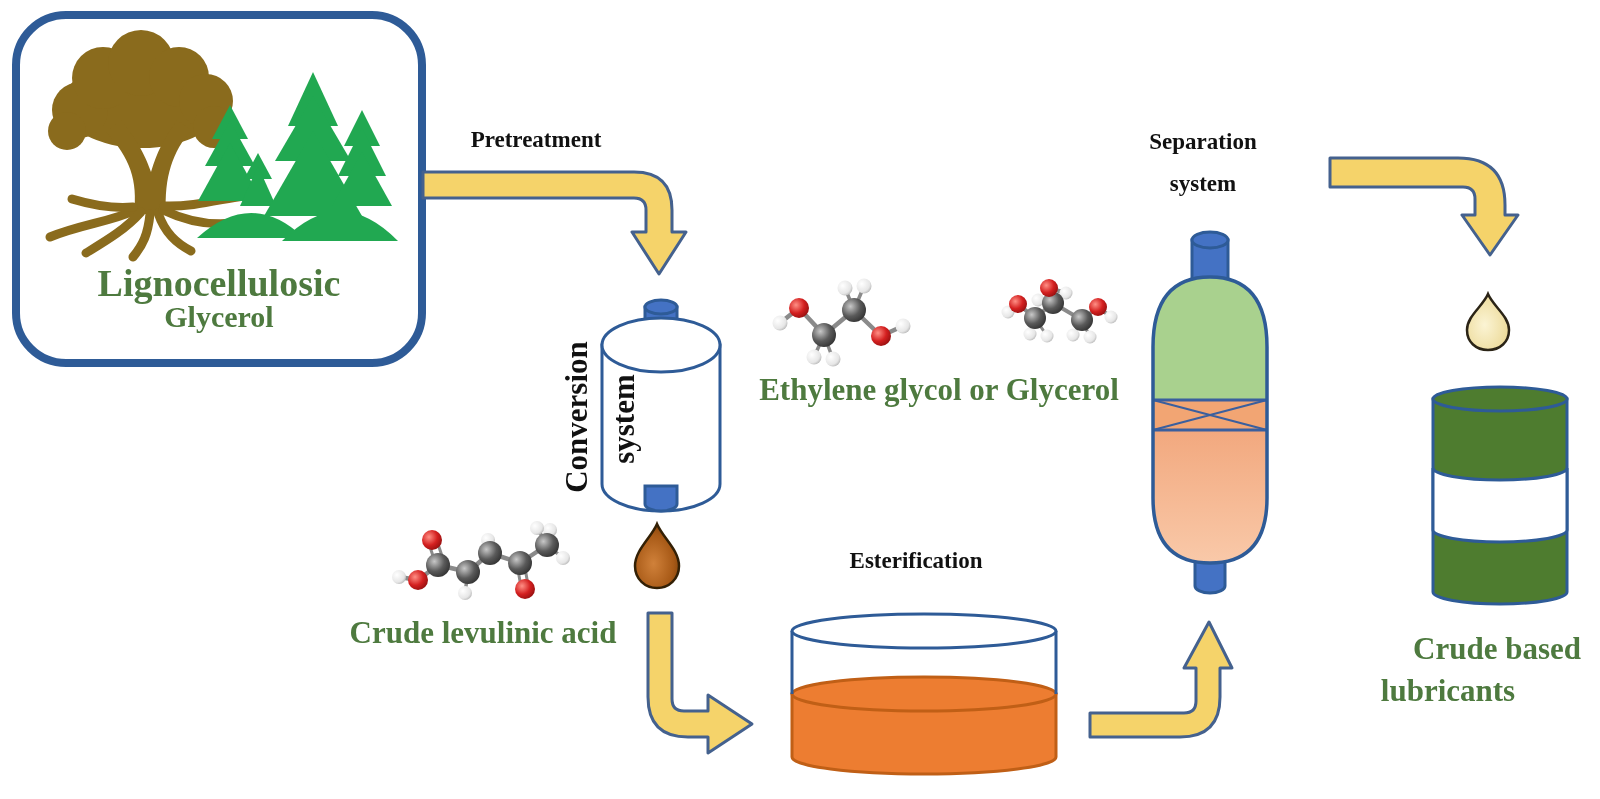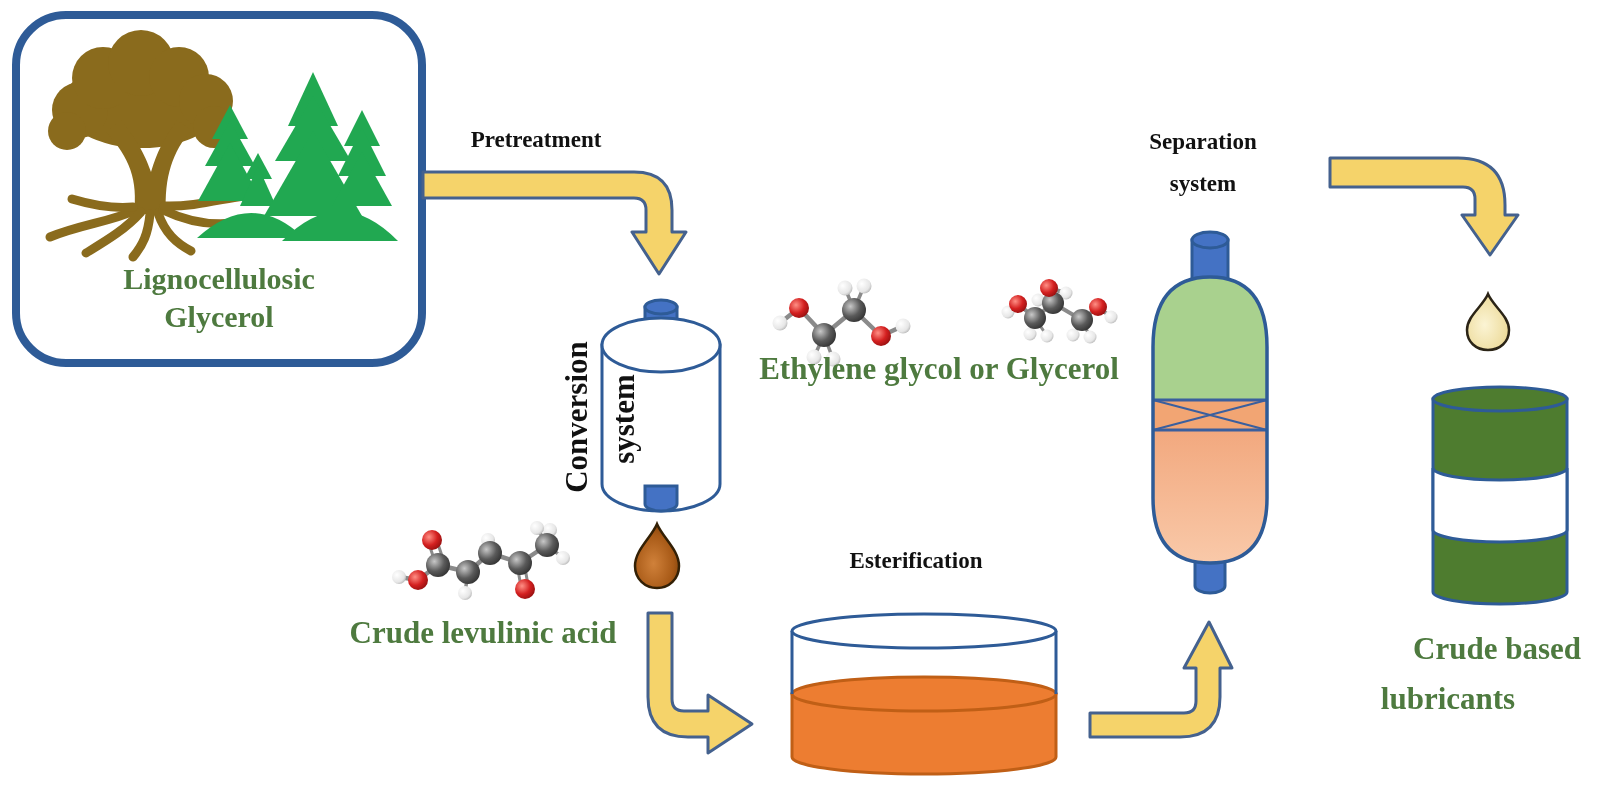--- a/index.html
+++ b/index.html
@@ -216,7 +216,7 @@
   </g>
 </svg>
 
-<div class="lbl green ctr" style="left:219px;top:262px;font-size:30px;">Lignocellulosic</div>
+<div class="lbl green ctr" style="left:219px;top:262px;font-size:38px;">Lignocellulosic</div>
 <div class="lbl green ctr" style="left:219px;top:300px;font-size:30px;">Glycerol</div>
 
 <div class="lbl black ctr" style="left:536px;top:127px;">Pretreatment</div>

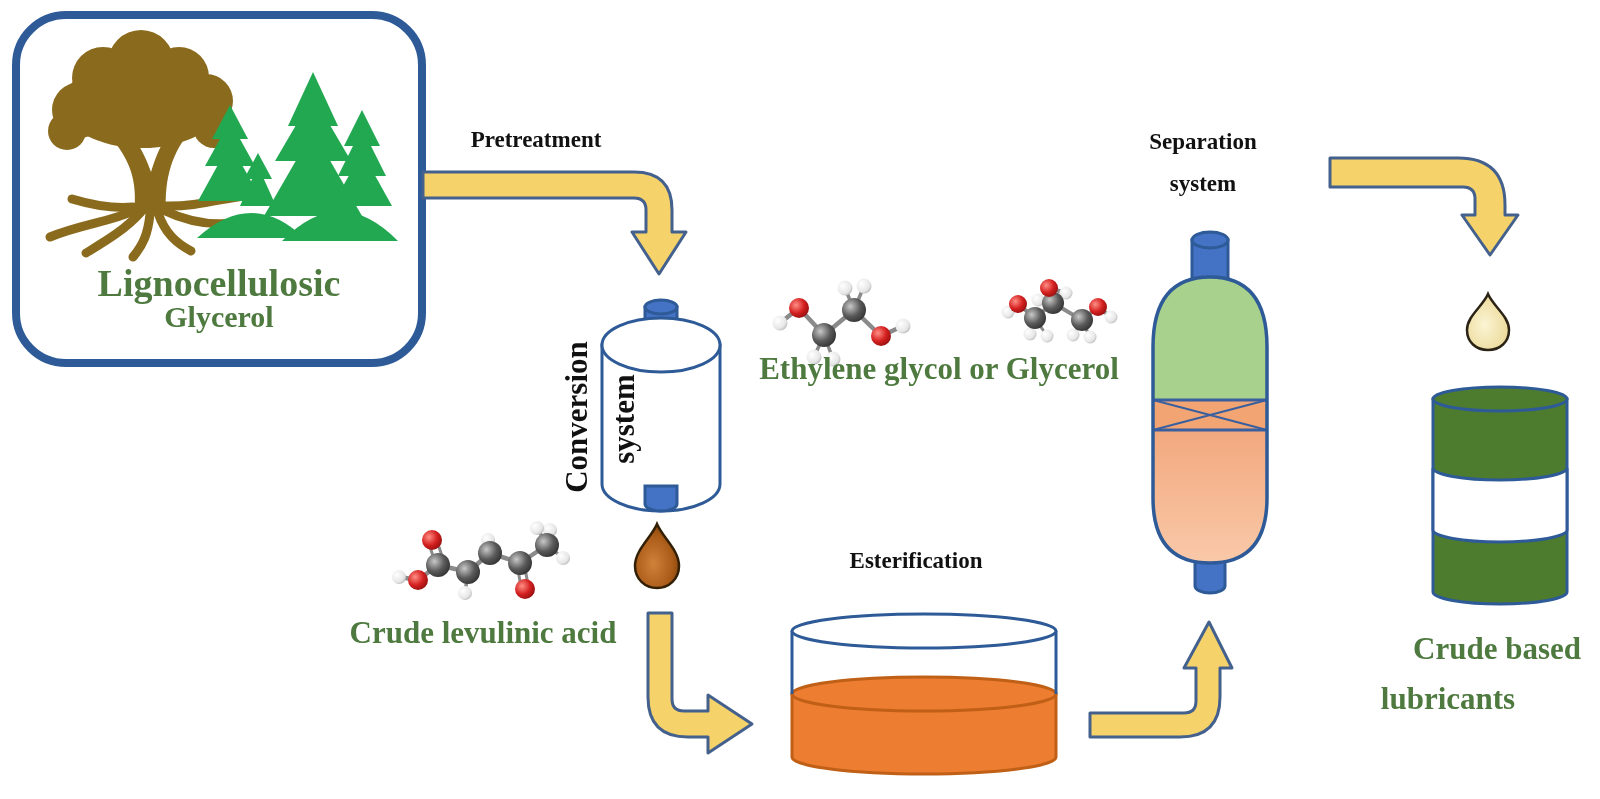--- a/index.html
+++ b/index.html
@@ -224,7 +224,7 @@
 <div class="lbl black vert" style="left:577px;top:417px;font-size:31px;">Conversion</div>
 <div class="lbl black vert" style="left:624px;top:419px;font-size:31px;">system</div>
 
-<div class="lbl green ctr" style="left:939px;top:351px;">Ethylene glycol or Glycerol</div>
+<div class="lbl green ctr" style="left:939px;top:372px;">Ethylene glycol or Glycerol</div>
 
 <div class="lbl black ctr" style="left:916px;top:548px;">Esterification</div>
 

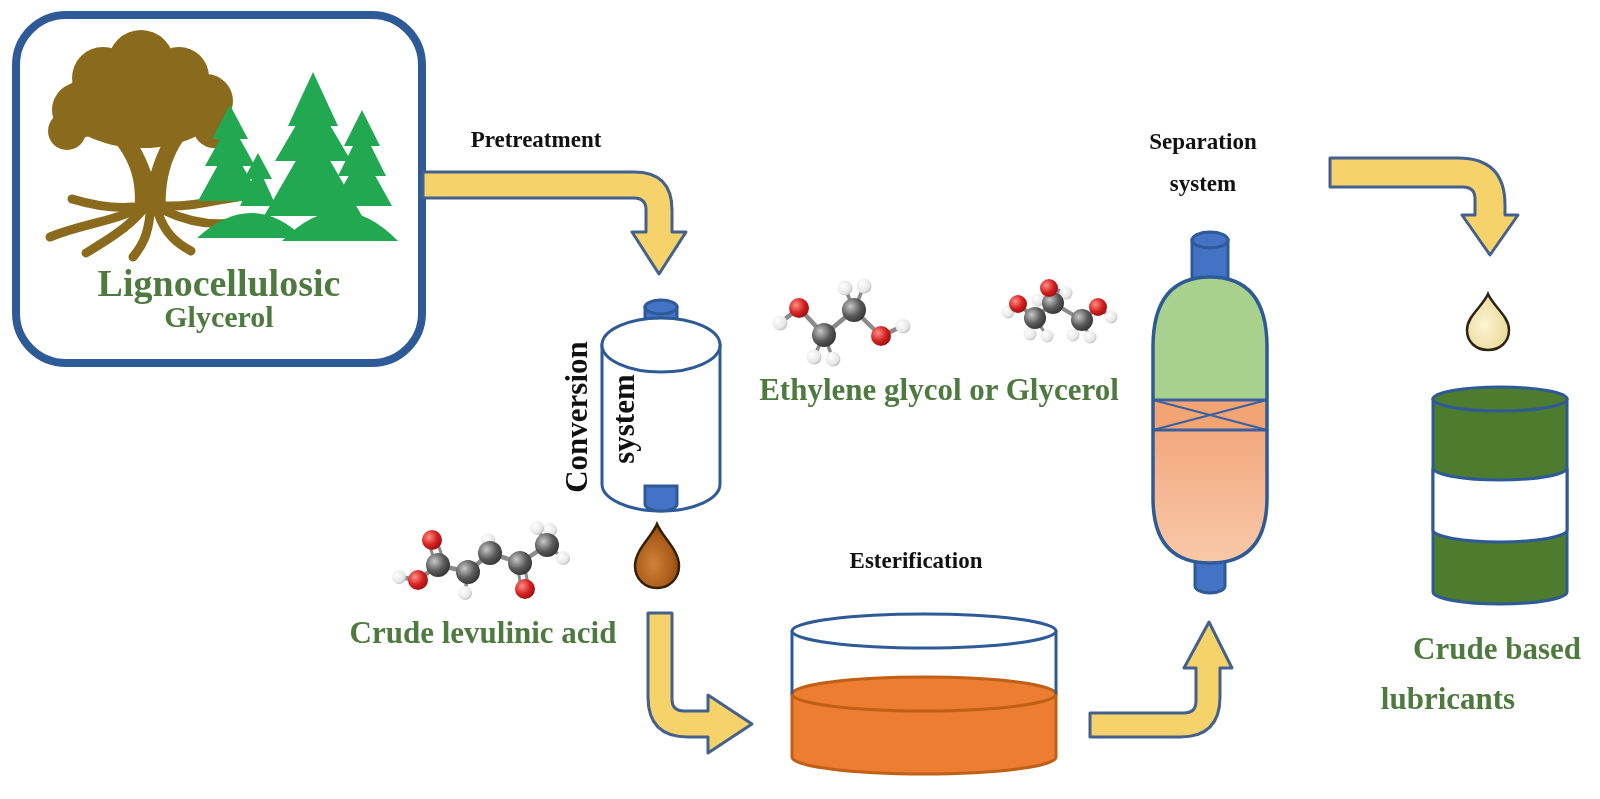--- a/index.html
+++ b/index.html
@@ -234,7 +234,7 @@
 <div class="lbl black ctr" style="left:1203px;top:171px;">system</div>
 
 <div class="lbl green ctr" style="left:1497px;top:631px;">Crude based</div>
-<div class="lbl green ctr" style="left:1448px;top:673px;margin-top:8px;">lubricants</div>
+<div class="lbl green ctr" style="left:1448px;top:673px;">lubricants</div>
 
 </div>
 

